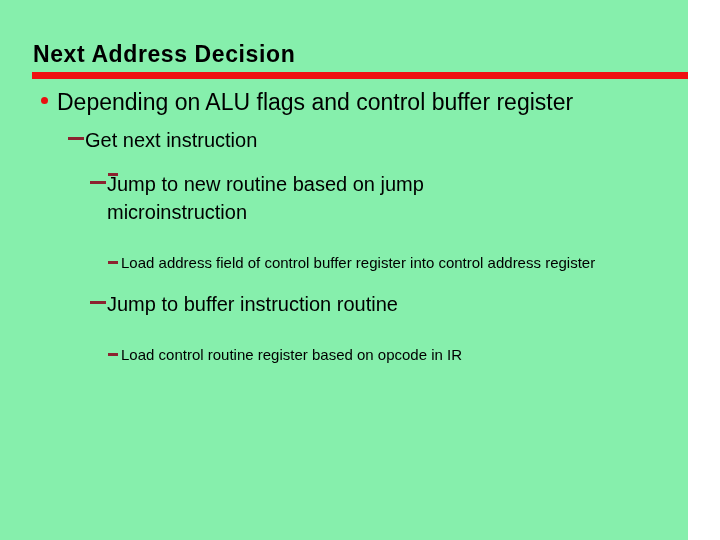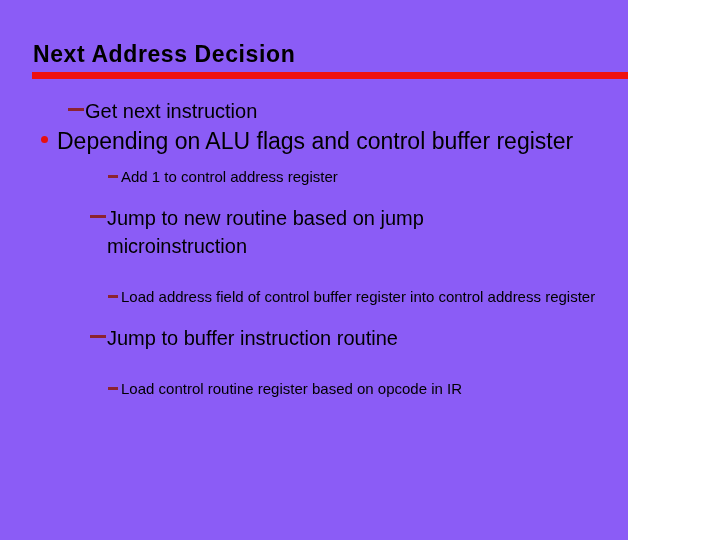--- a/index.html
+++ b/index.html
@@ -9,9 +9,9 @@
   }
   #slide {
     position: relative;
-    width: 628px;
+    width: 688px;
     height: 540px;
-    background: #8b5cf6;
+    background: #86efac;
     overflow: hidden;
     font-family: "Liberation Sans", "DejaVu Sans", sans-serif;
     -webkit-font-smoothing: none;

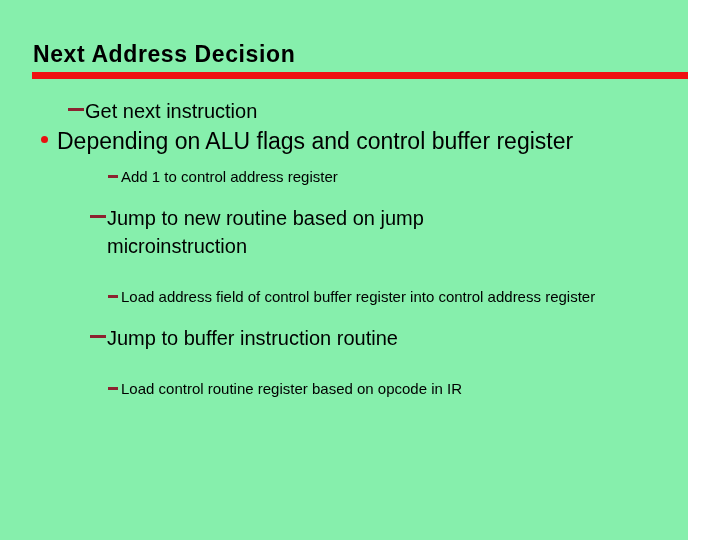--- a/index.html
+++ b/index.html
@@ -132,14 +132,14 @@
 
   <div id="body">
 
+    <div class="row lvl1">
+      <span class="marker"></span>
+      <span class="txt">Depending on ALU flags and control buffer register</span>
+    </div>
+
     <div class="row lvl2 sp-before-sm">
       <span class="marker"></span>
       <span class="txt">Get next instruction</span>
-    </div>
-
-    <div class="row lvl1">
-      <span class="marker"></span>
-      <span class="txt">Depending on ALU flags and control buffer register</span>
     </div>
 
     <div class="row lvl3 sp-before-sm">

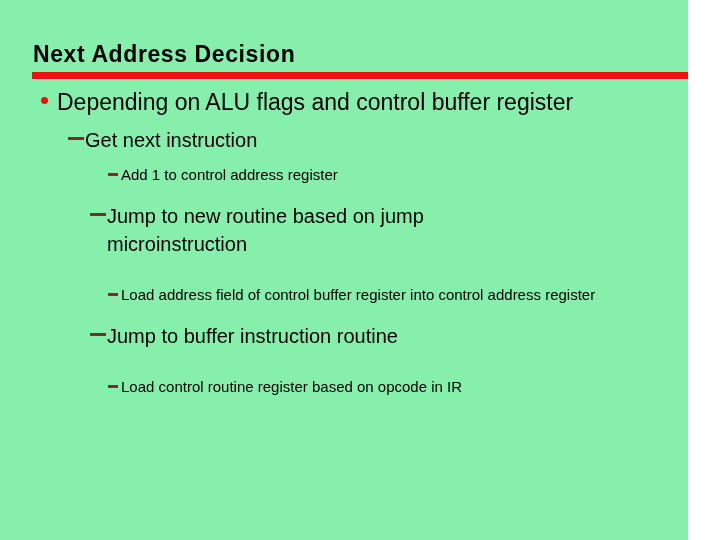--- a/index.html
+++ b/index.html
@@ -144,7 +144,6 @@
 
     <div class="row lvl3 sp-before-sm">
       <span class="marker"></span>
-      <span class="txt">Add 1 to control address register</span>
     </div>
 
     <div class="row lvl2 sp-before-lg">

